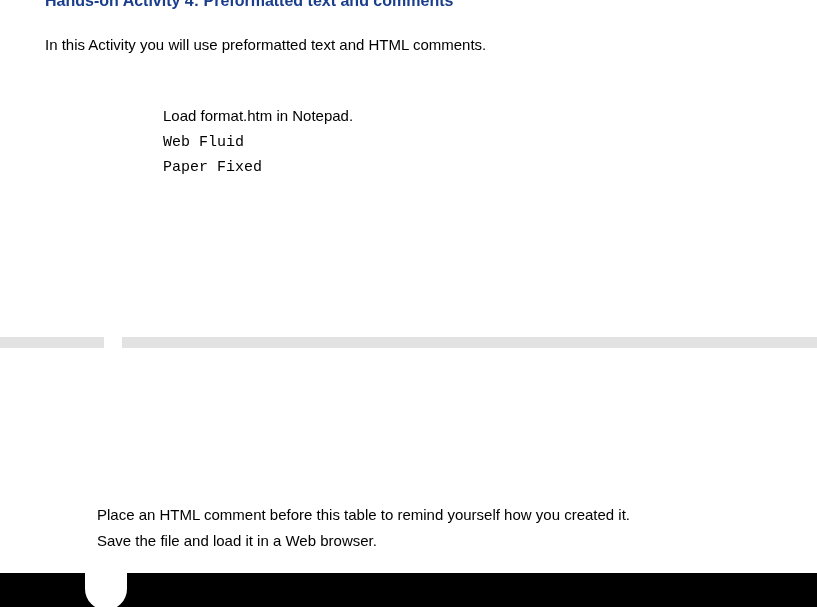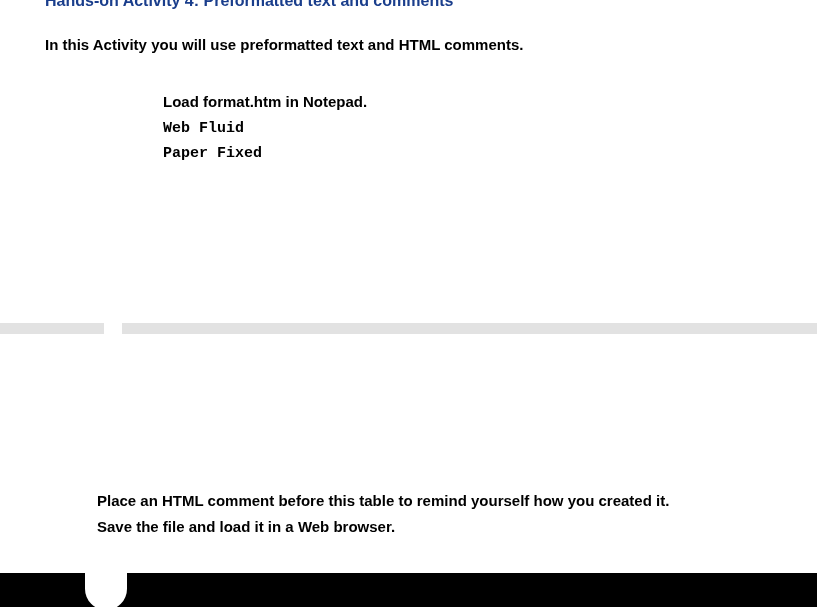--- a/index.html
+++ b/index.html
@@ -6,7 +6,6 @@
       margin: 0;
       padding: 0;
       box-sizing: border-box;
-      font-weight: bold;
     }
     body {
       font-family: Verdana, Geneva, sans-serif;

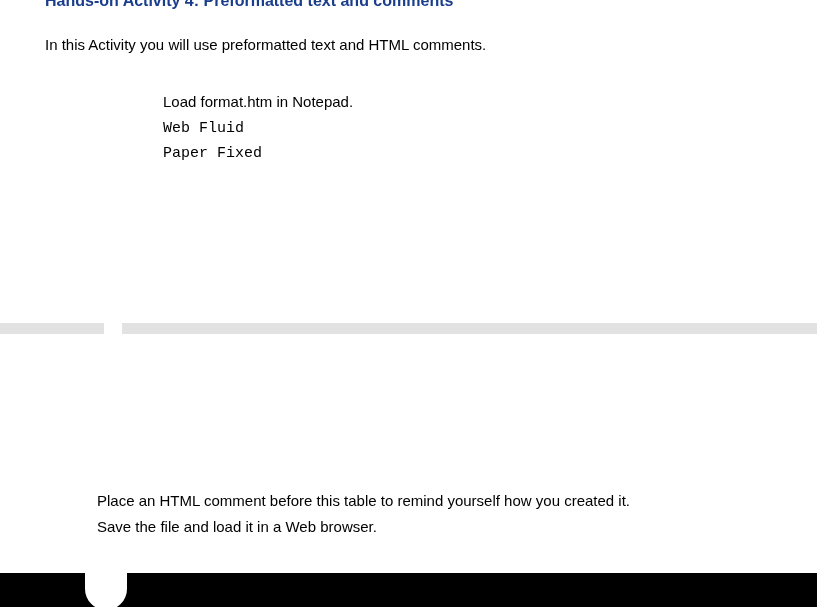--- a/index.html
+++ b/index.html
@@ -35,7 +35,7 @@
     .steps {
       padding-left: 163px;
       padding-right: 20px;
-      margin-top: 38px;
+      margin-top: 52px;
     }
     .step {
       margin-bottom: 4px;

